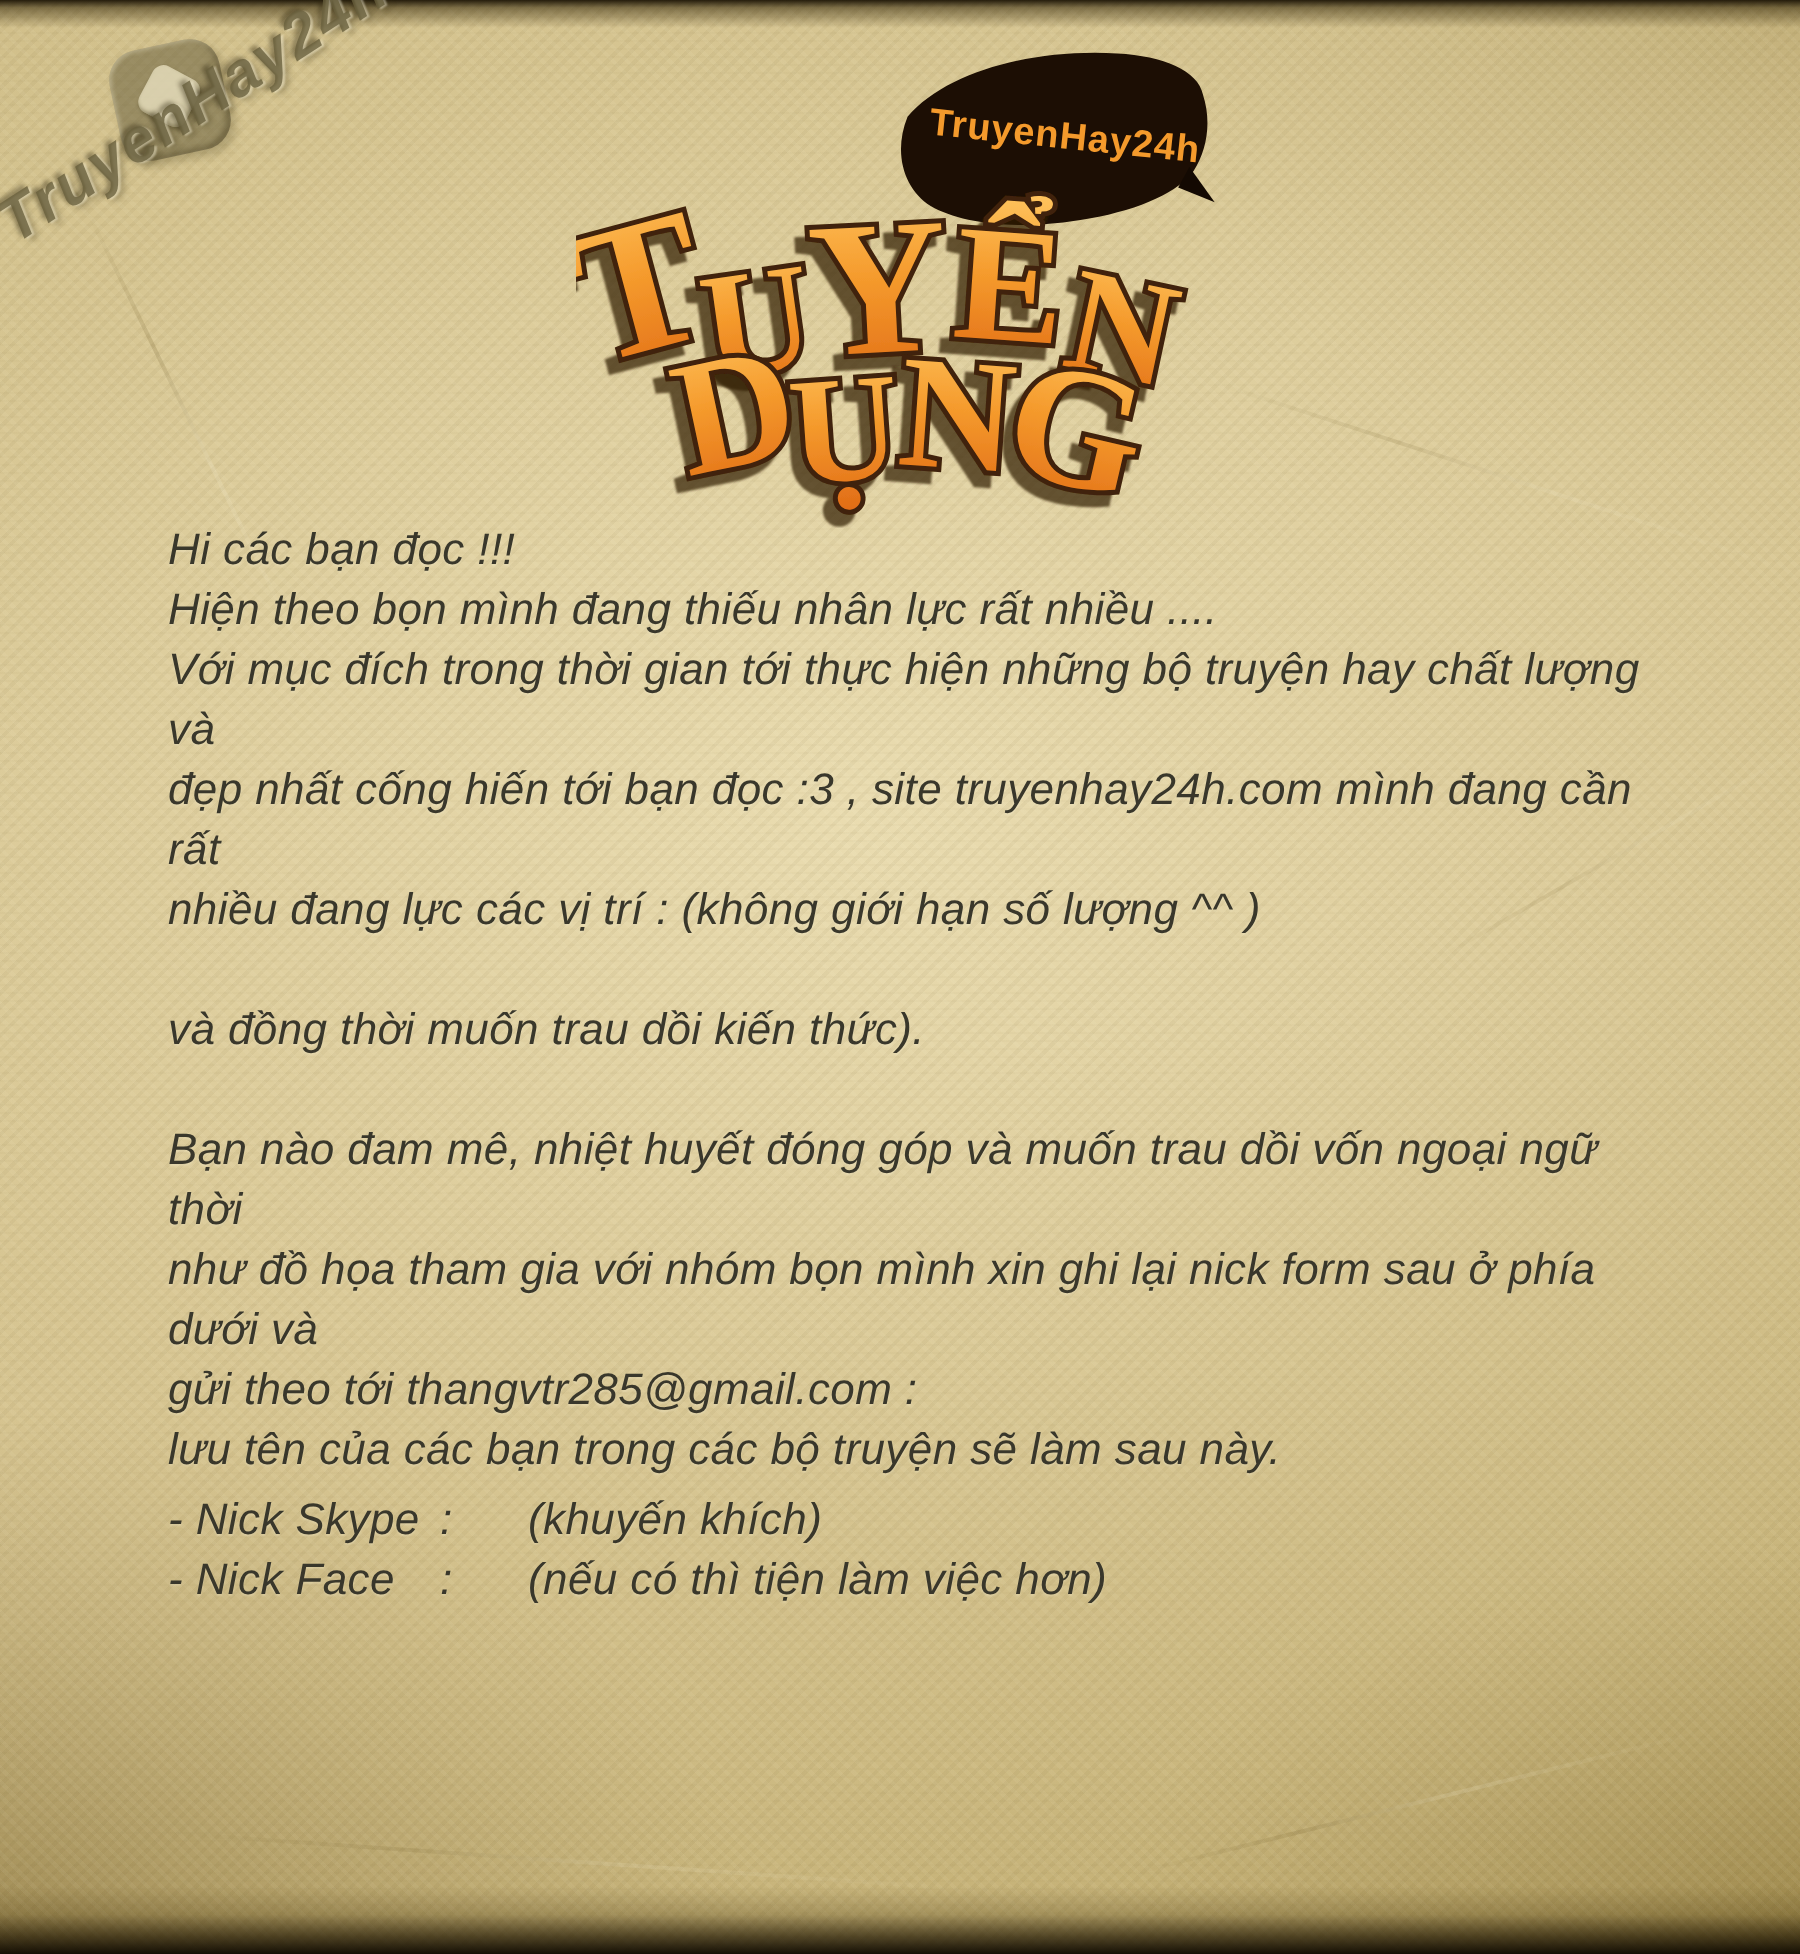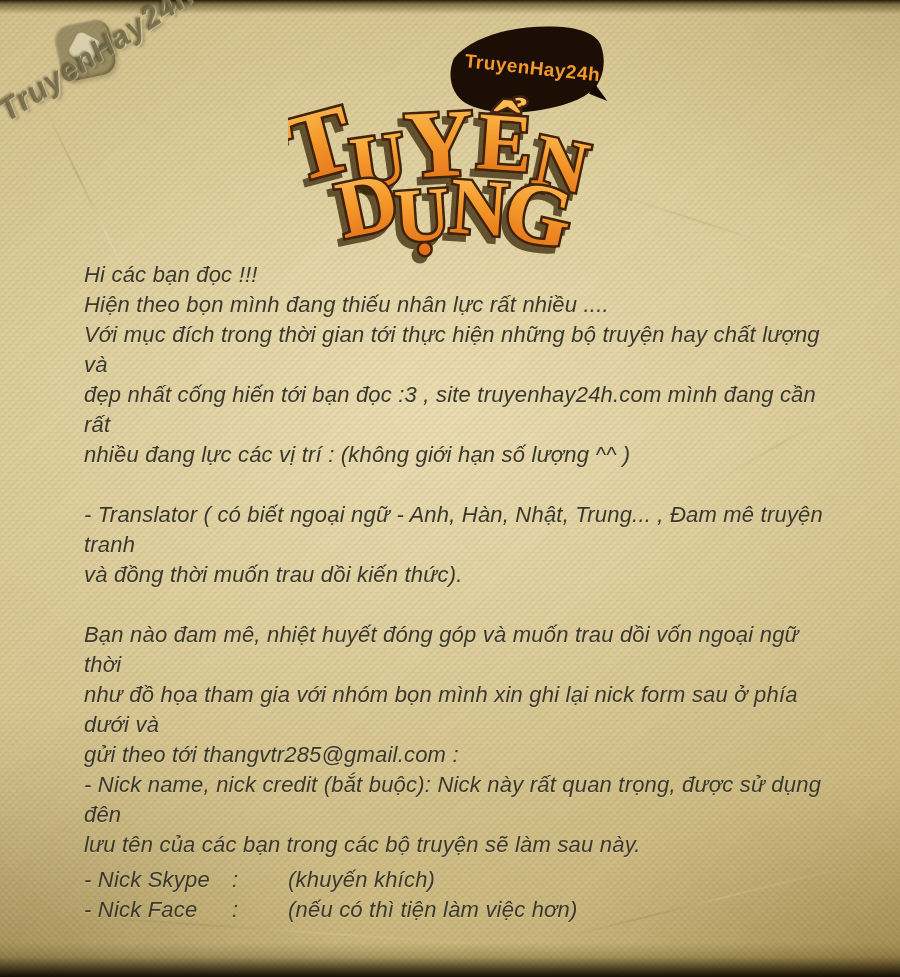--- a/index.html
+++ b/index.html
@@ -113,7 +113,6 @@
 
     <div class="gap"></div>
 
-    <div><span>- </span><span class="b">Translator</span><span> ( có biết ngoại ngữ - Anh, Hàn, Nhật, Trung... , Đam mê truyện tranh</span></div>
     <div>và đồng thời muốn trau dồi kiến thức).</div>
 
     <div class="gap"></div>

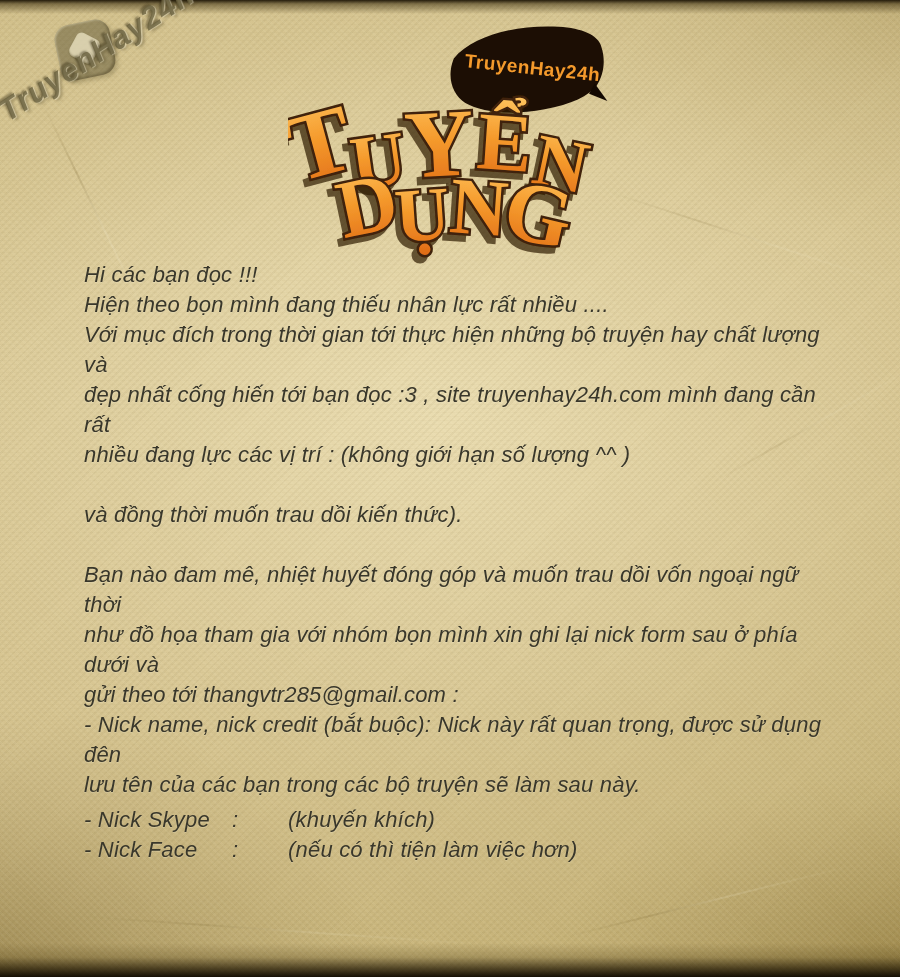--- a/index.html
+++ b/index.html
@@ -120,7 +120,6 @@
     <div>Bạn nào đam mê, nhiệt huyết đóng góp và muốn trau dồi vốn ngoại ngữ thời</div>
     <div>như đồ họa tham gia với nhóm bọn mình xin ghi lại nick form sau ở phía dưới và</div>
     <div><span>gửi theo tới </span><span class="b">thangvtr285@gmail.com</span><span> :</span></div>
-    <div>- Nick name, nick credit (bắt buộc): Nick này rất quan trọng, được sử dụng đên</div>
     <div>lưu tên của các bạn trong các bộ truyện sẽ làm sau này.</div>
 
     <div class="gap-sm"></div>

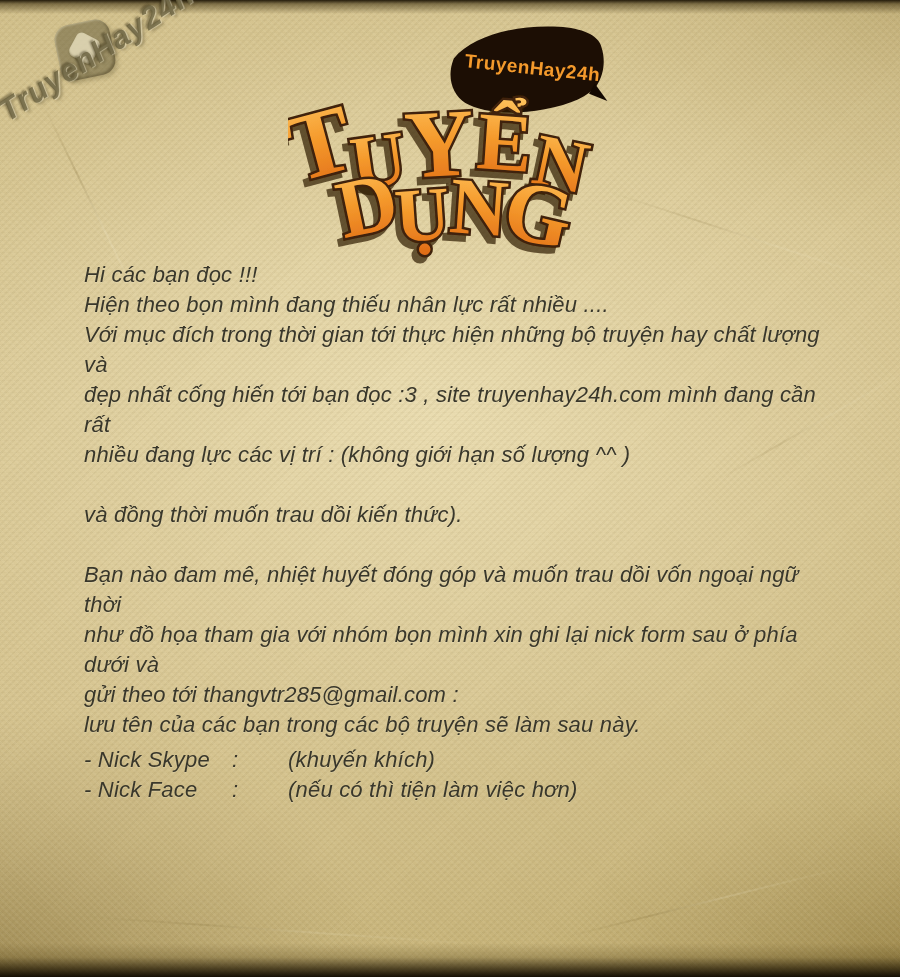--- a/index.html
+++ b/index.html
@@ -45,7 +45,7 @@
   .copy .b{font-weight:normal;}
   .gap{height:30px;}
   .gap-sm{height:5px;}
-  .nick{display:grid;grid-template-columns:136px 44px auto;line-height:30px;gap:12px;}
+  .nick{display:grid;grid-template-columns:136px 44px auto;line-height:30px;}
 
   
   .logo{position:absolute;left:288px;top:16px;width:340px;height:248px;}

